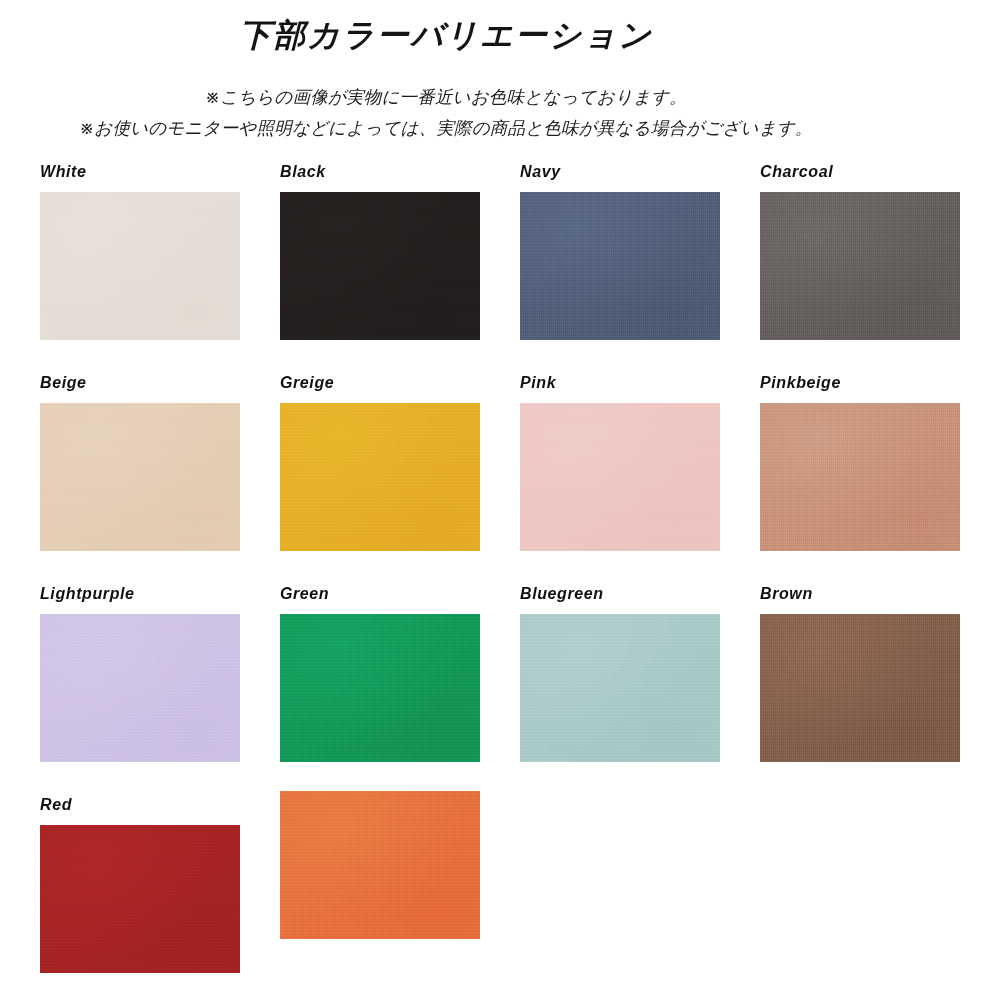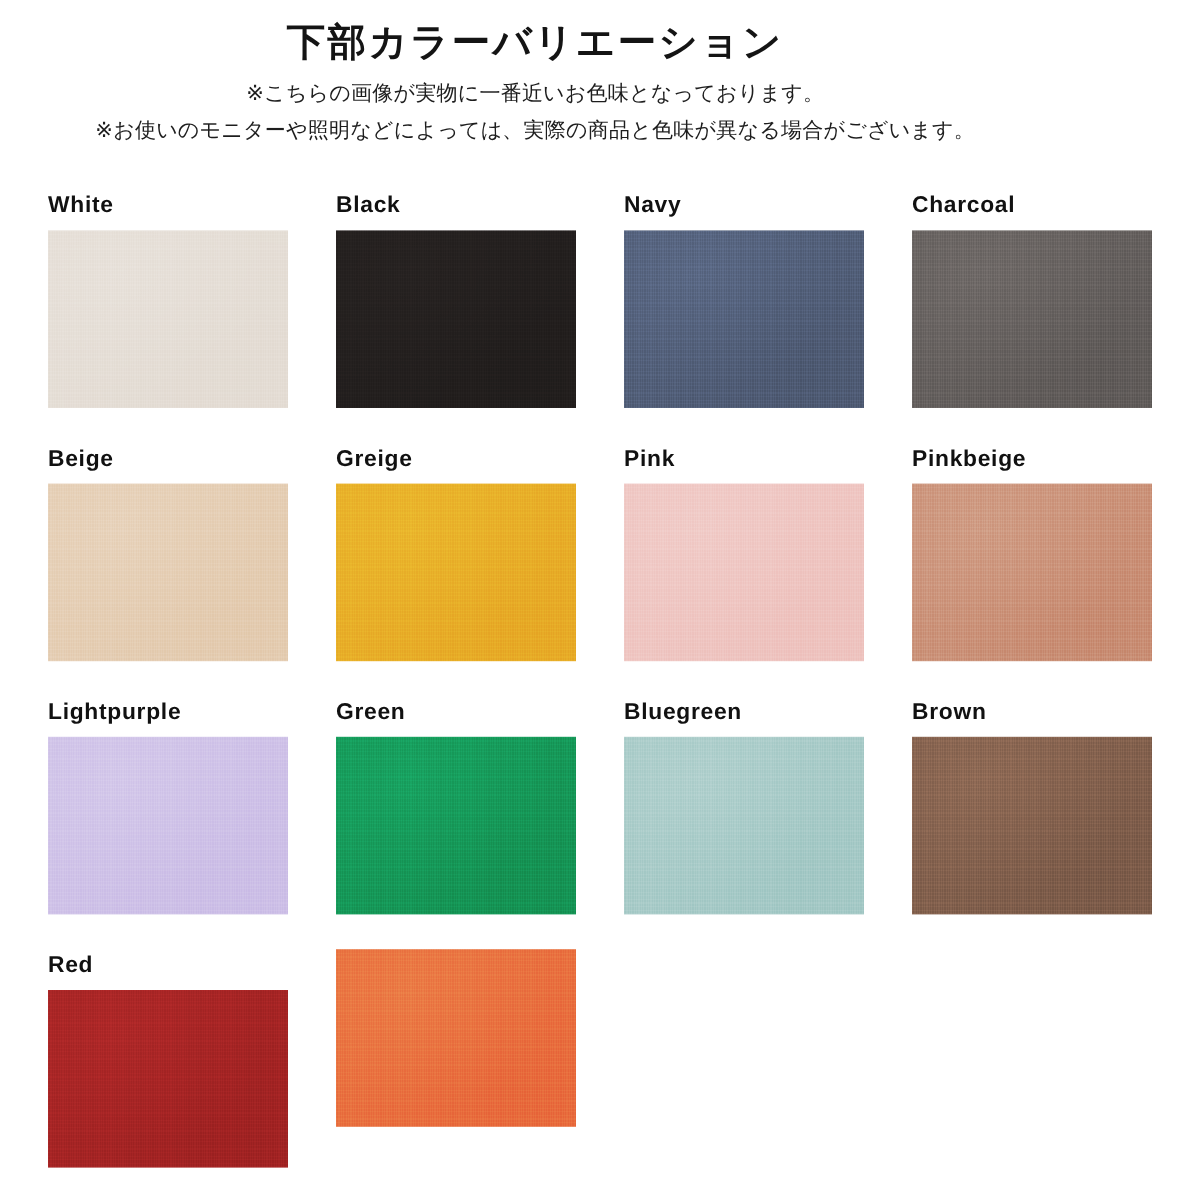--- a/index.html
+++ b/index.html
@@ -21,6 +21,7 @@
     width: 892px;
     height: 1000px;
     background: #ffffff;
+    font-style: italic;
   }
 
   

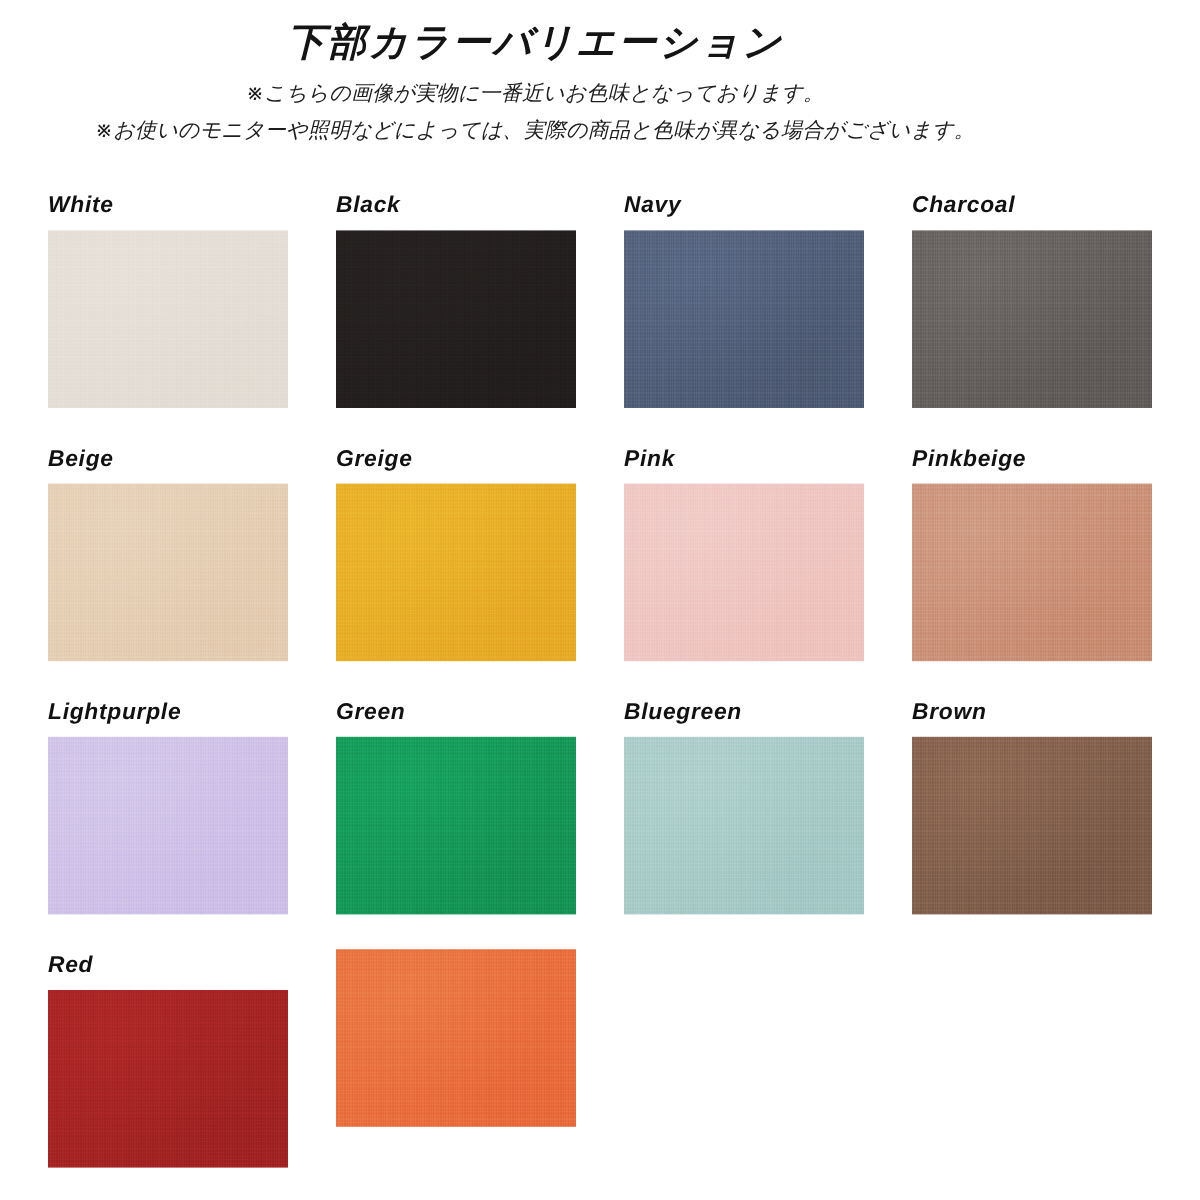--- a/index.html
+++ b/index.html
@@ -39,7 +39,7 @@
   }
 
   .note-block {
-    margin-top: 8px;
+    margin-top: 28px;
   }
 
   .note-line {

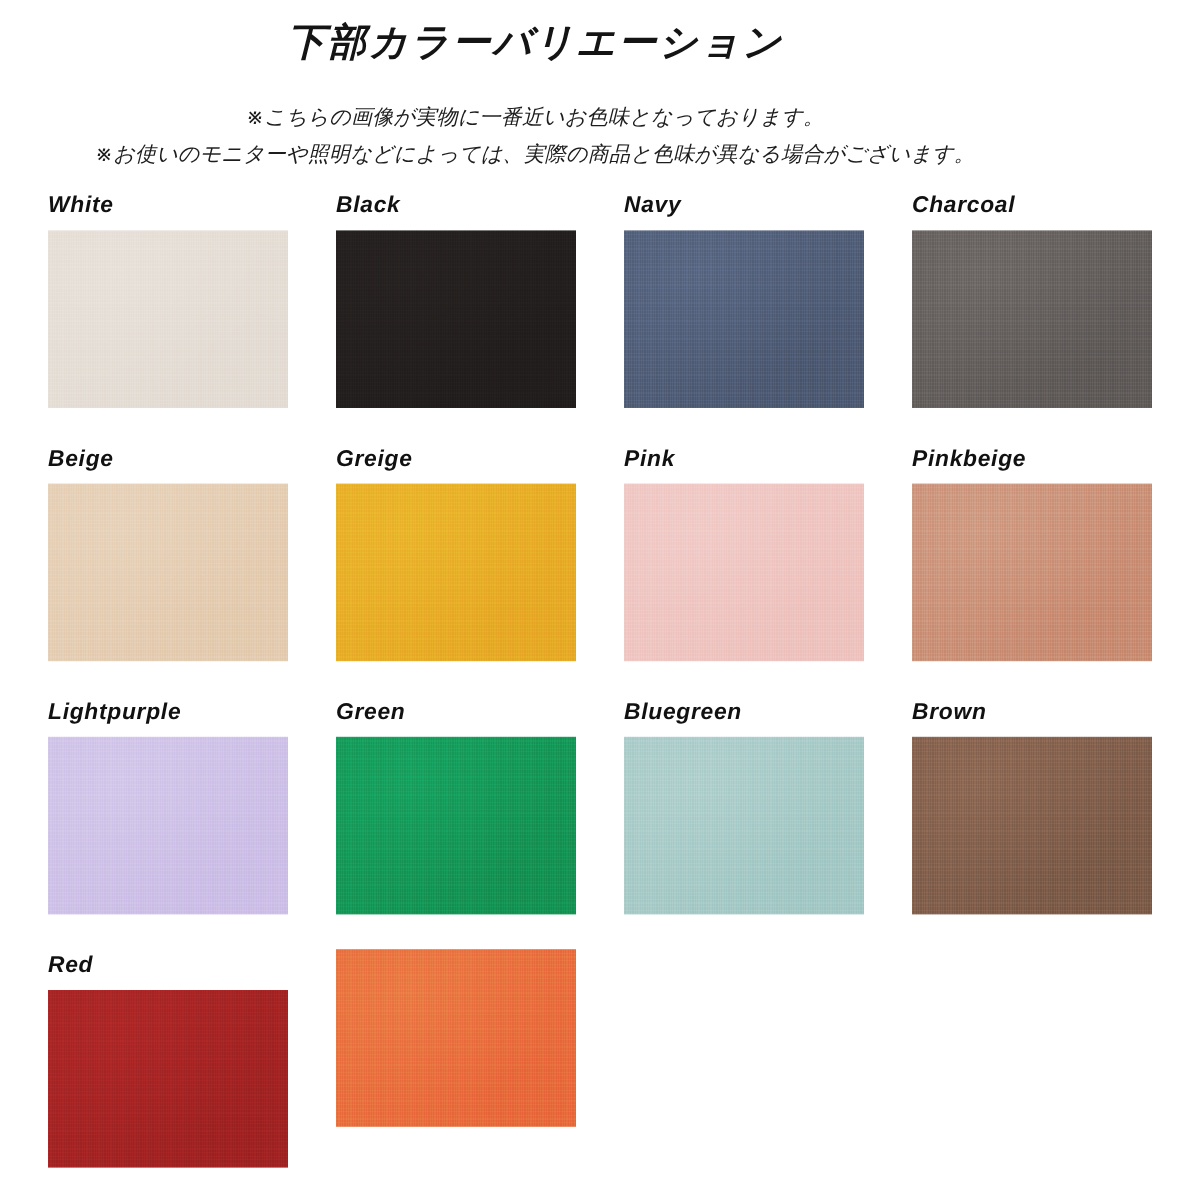--- a/index.html
+++ b/index.html
@@ -70,7 +70,7 @@
   }
 
   .swatch-label {
-    font-size: 19px;
+    font-size: 16px;
     font-weight: 700;
     color: #111111;
     letter-spacing: 0.6px;

